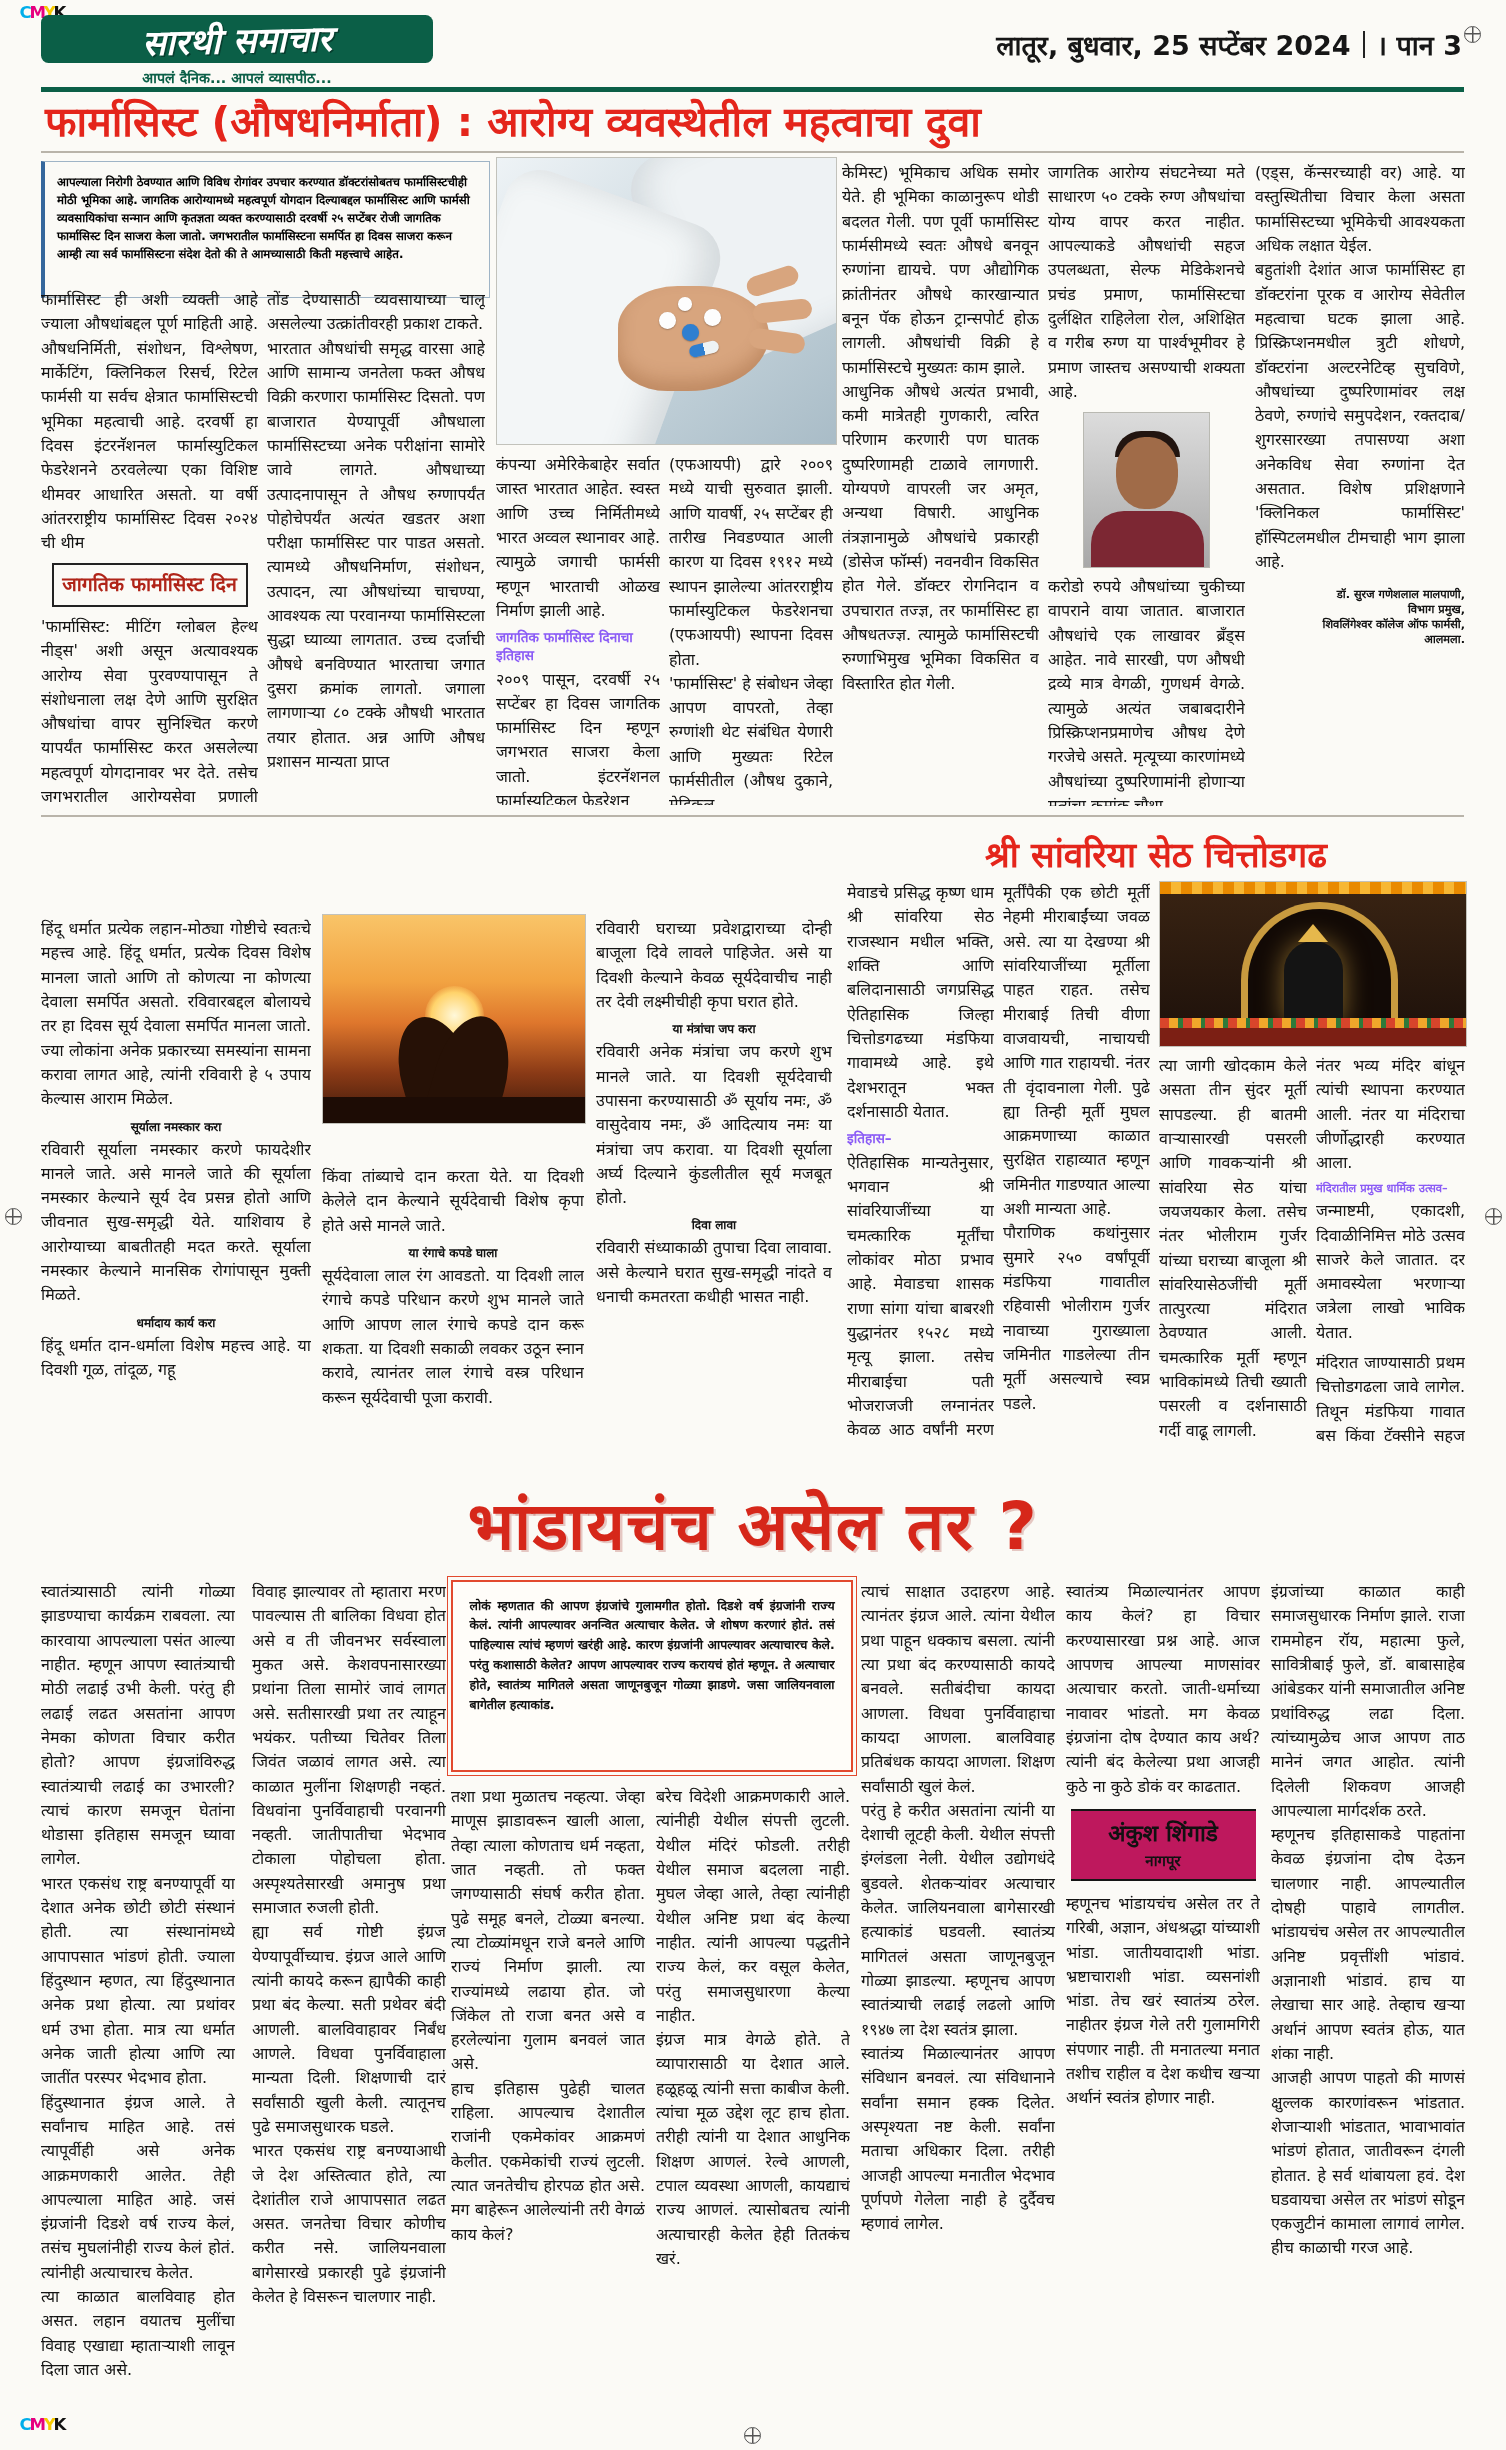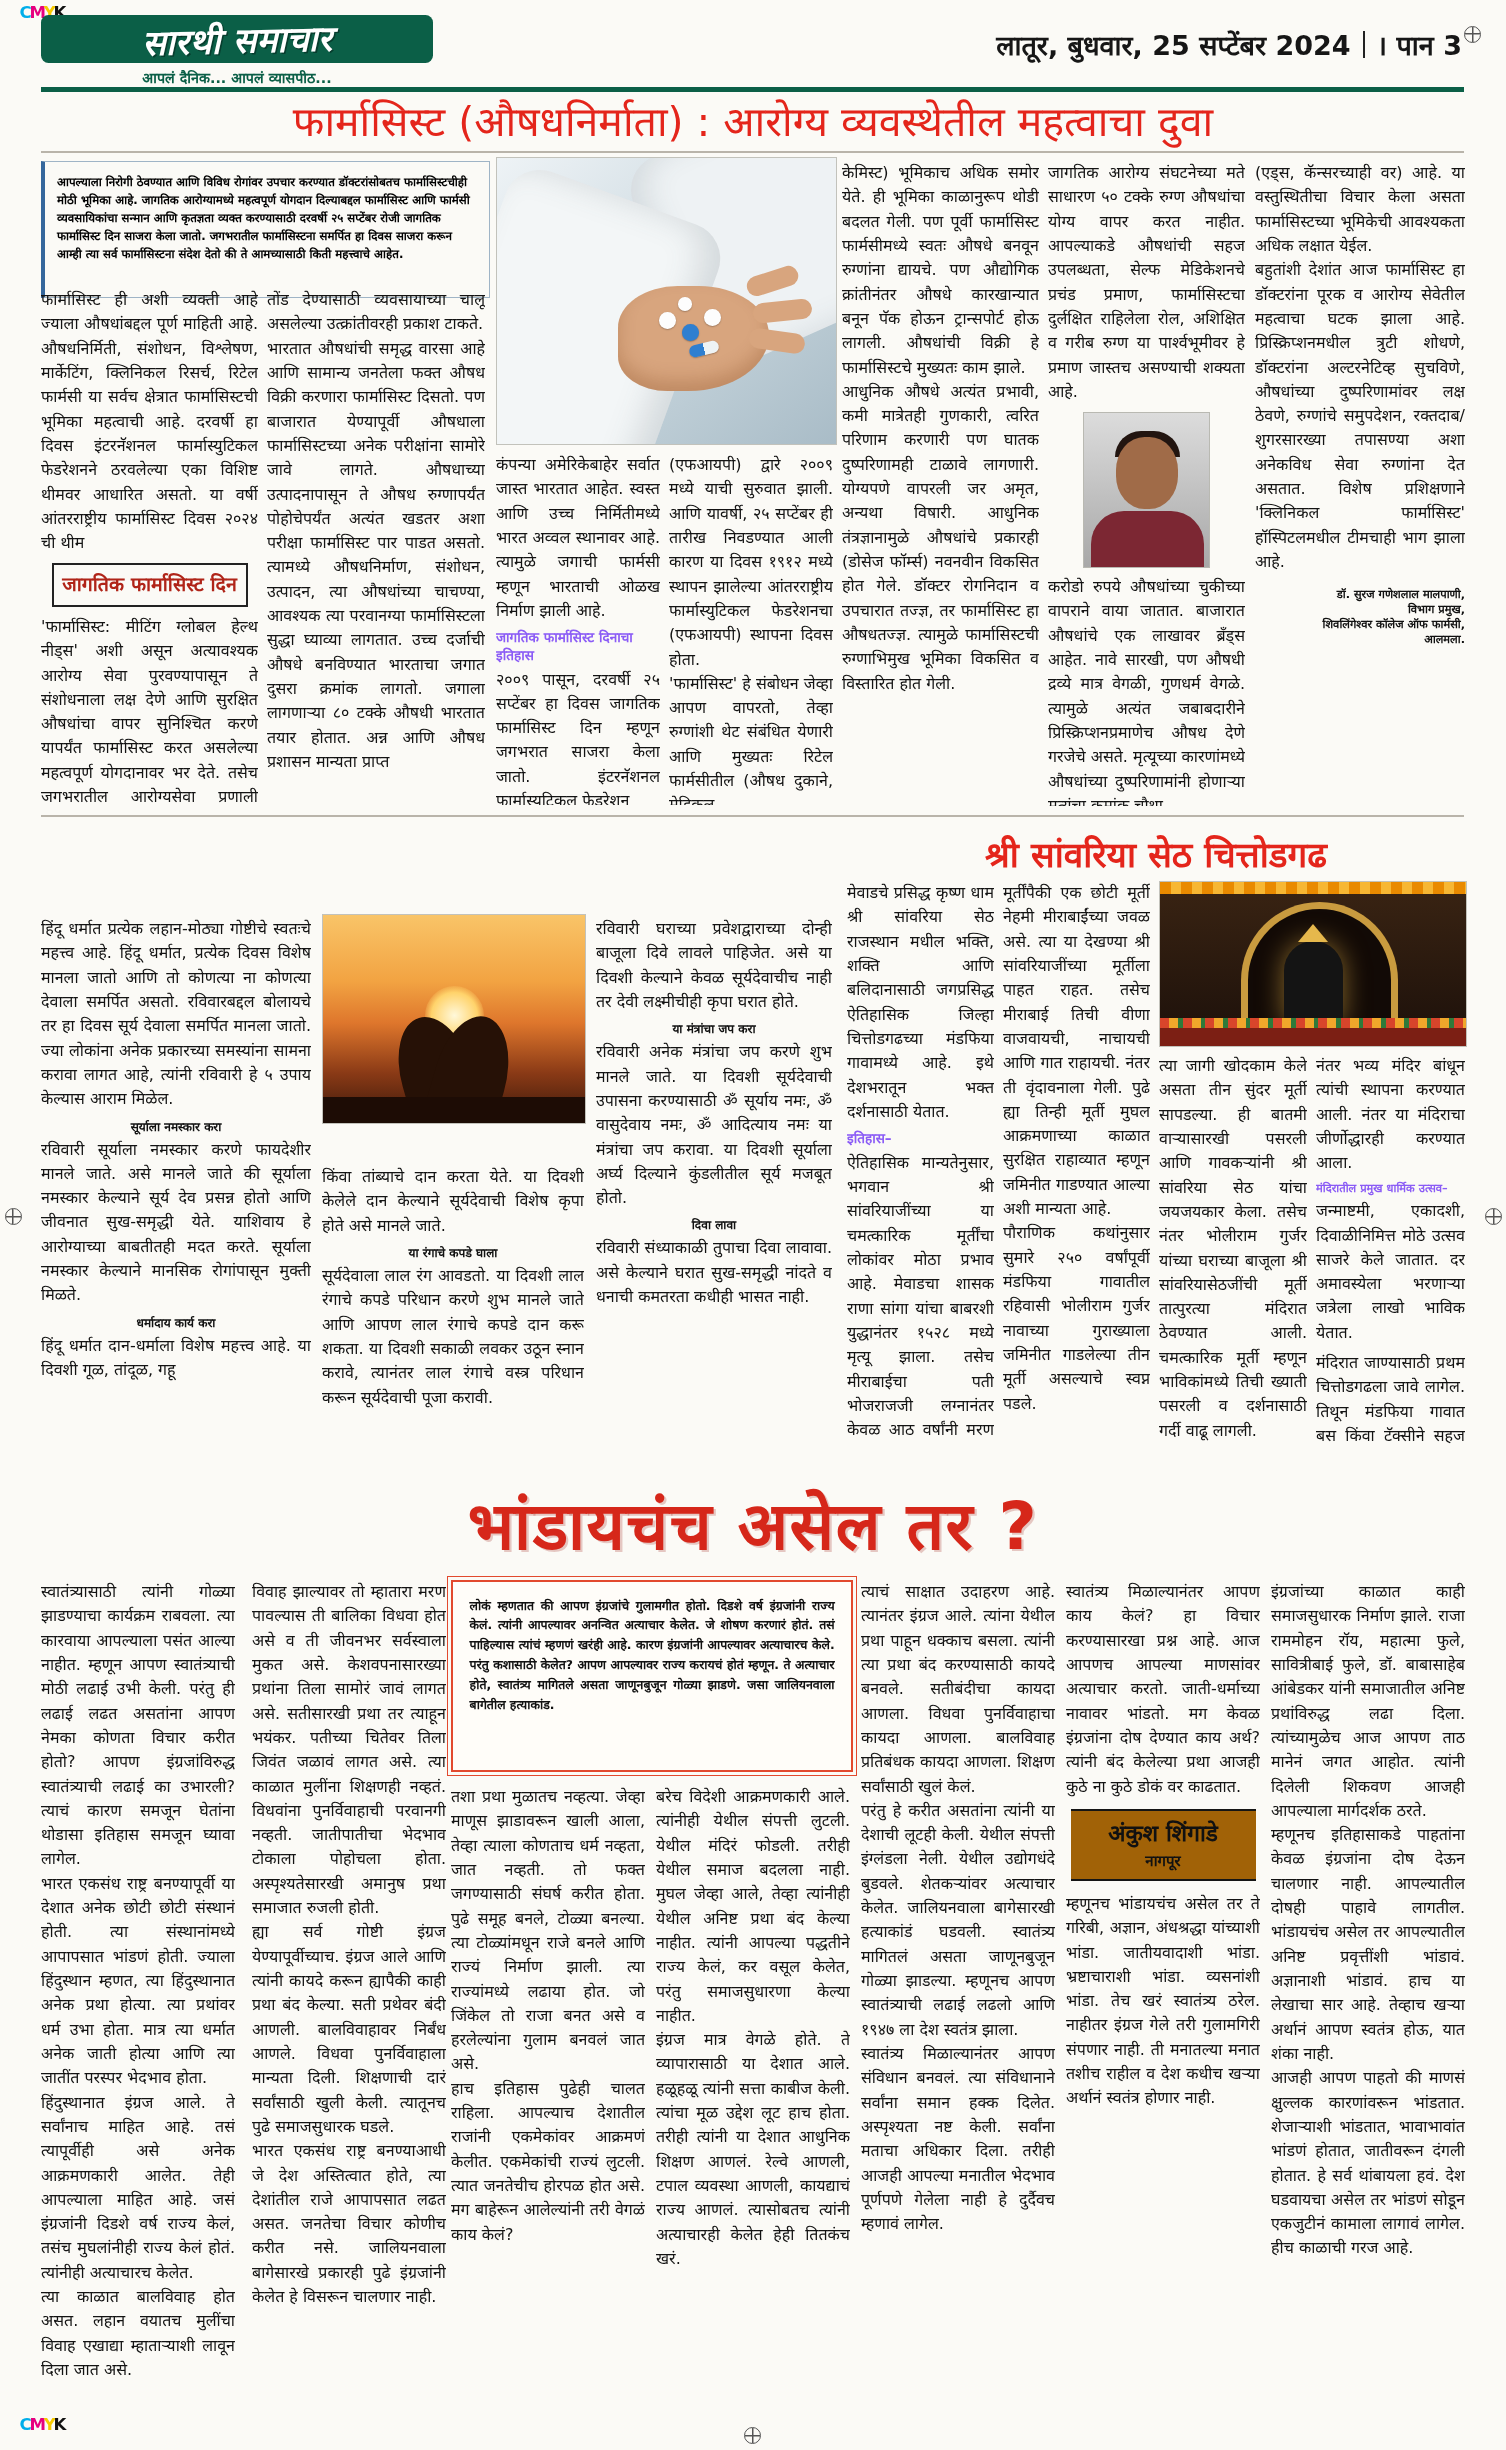--- a/index.html
+++ b/index.html
@@ -22,7 +22,7 @@
   .pageno{font-size:27px;font-weight:bold;color:#161616;}
   .green-rule{background:#0b5f47;}
   
-  .h1-main{font-size:41px;font-weight:normal;color:#e4251b;text-align:center;line-height:1.15;}
+  .h1-main{font-size:41px;font-weight:bold;color:#e4251b;text-align:left;line-height:1.15;}
   .h2-art2{font-size:30px;font-weight:bold;color:#58150a;line-height:1.3;}
   .h2-art3{font-size:35px;font-weight:bold;color:#e4251b;text-align:center;}
   .h2-art4{font-size:66px;font-weight:bold;color:#d6271a;text-align:center;letter-spacing:1.5px;

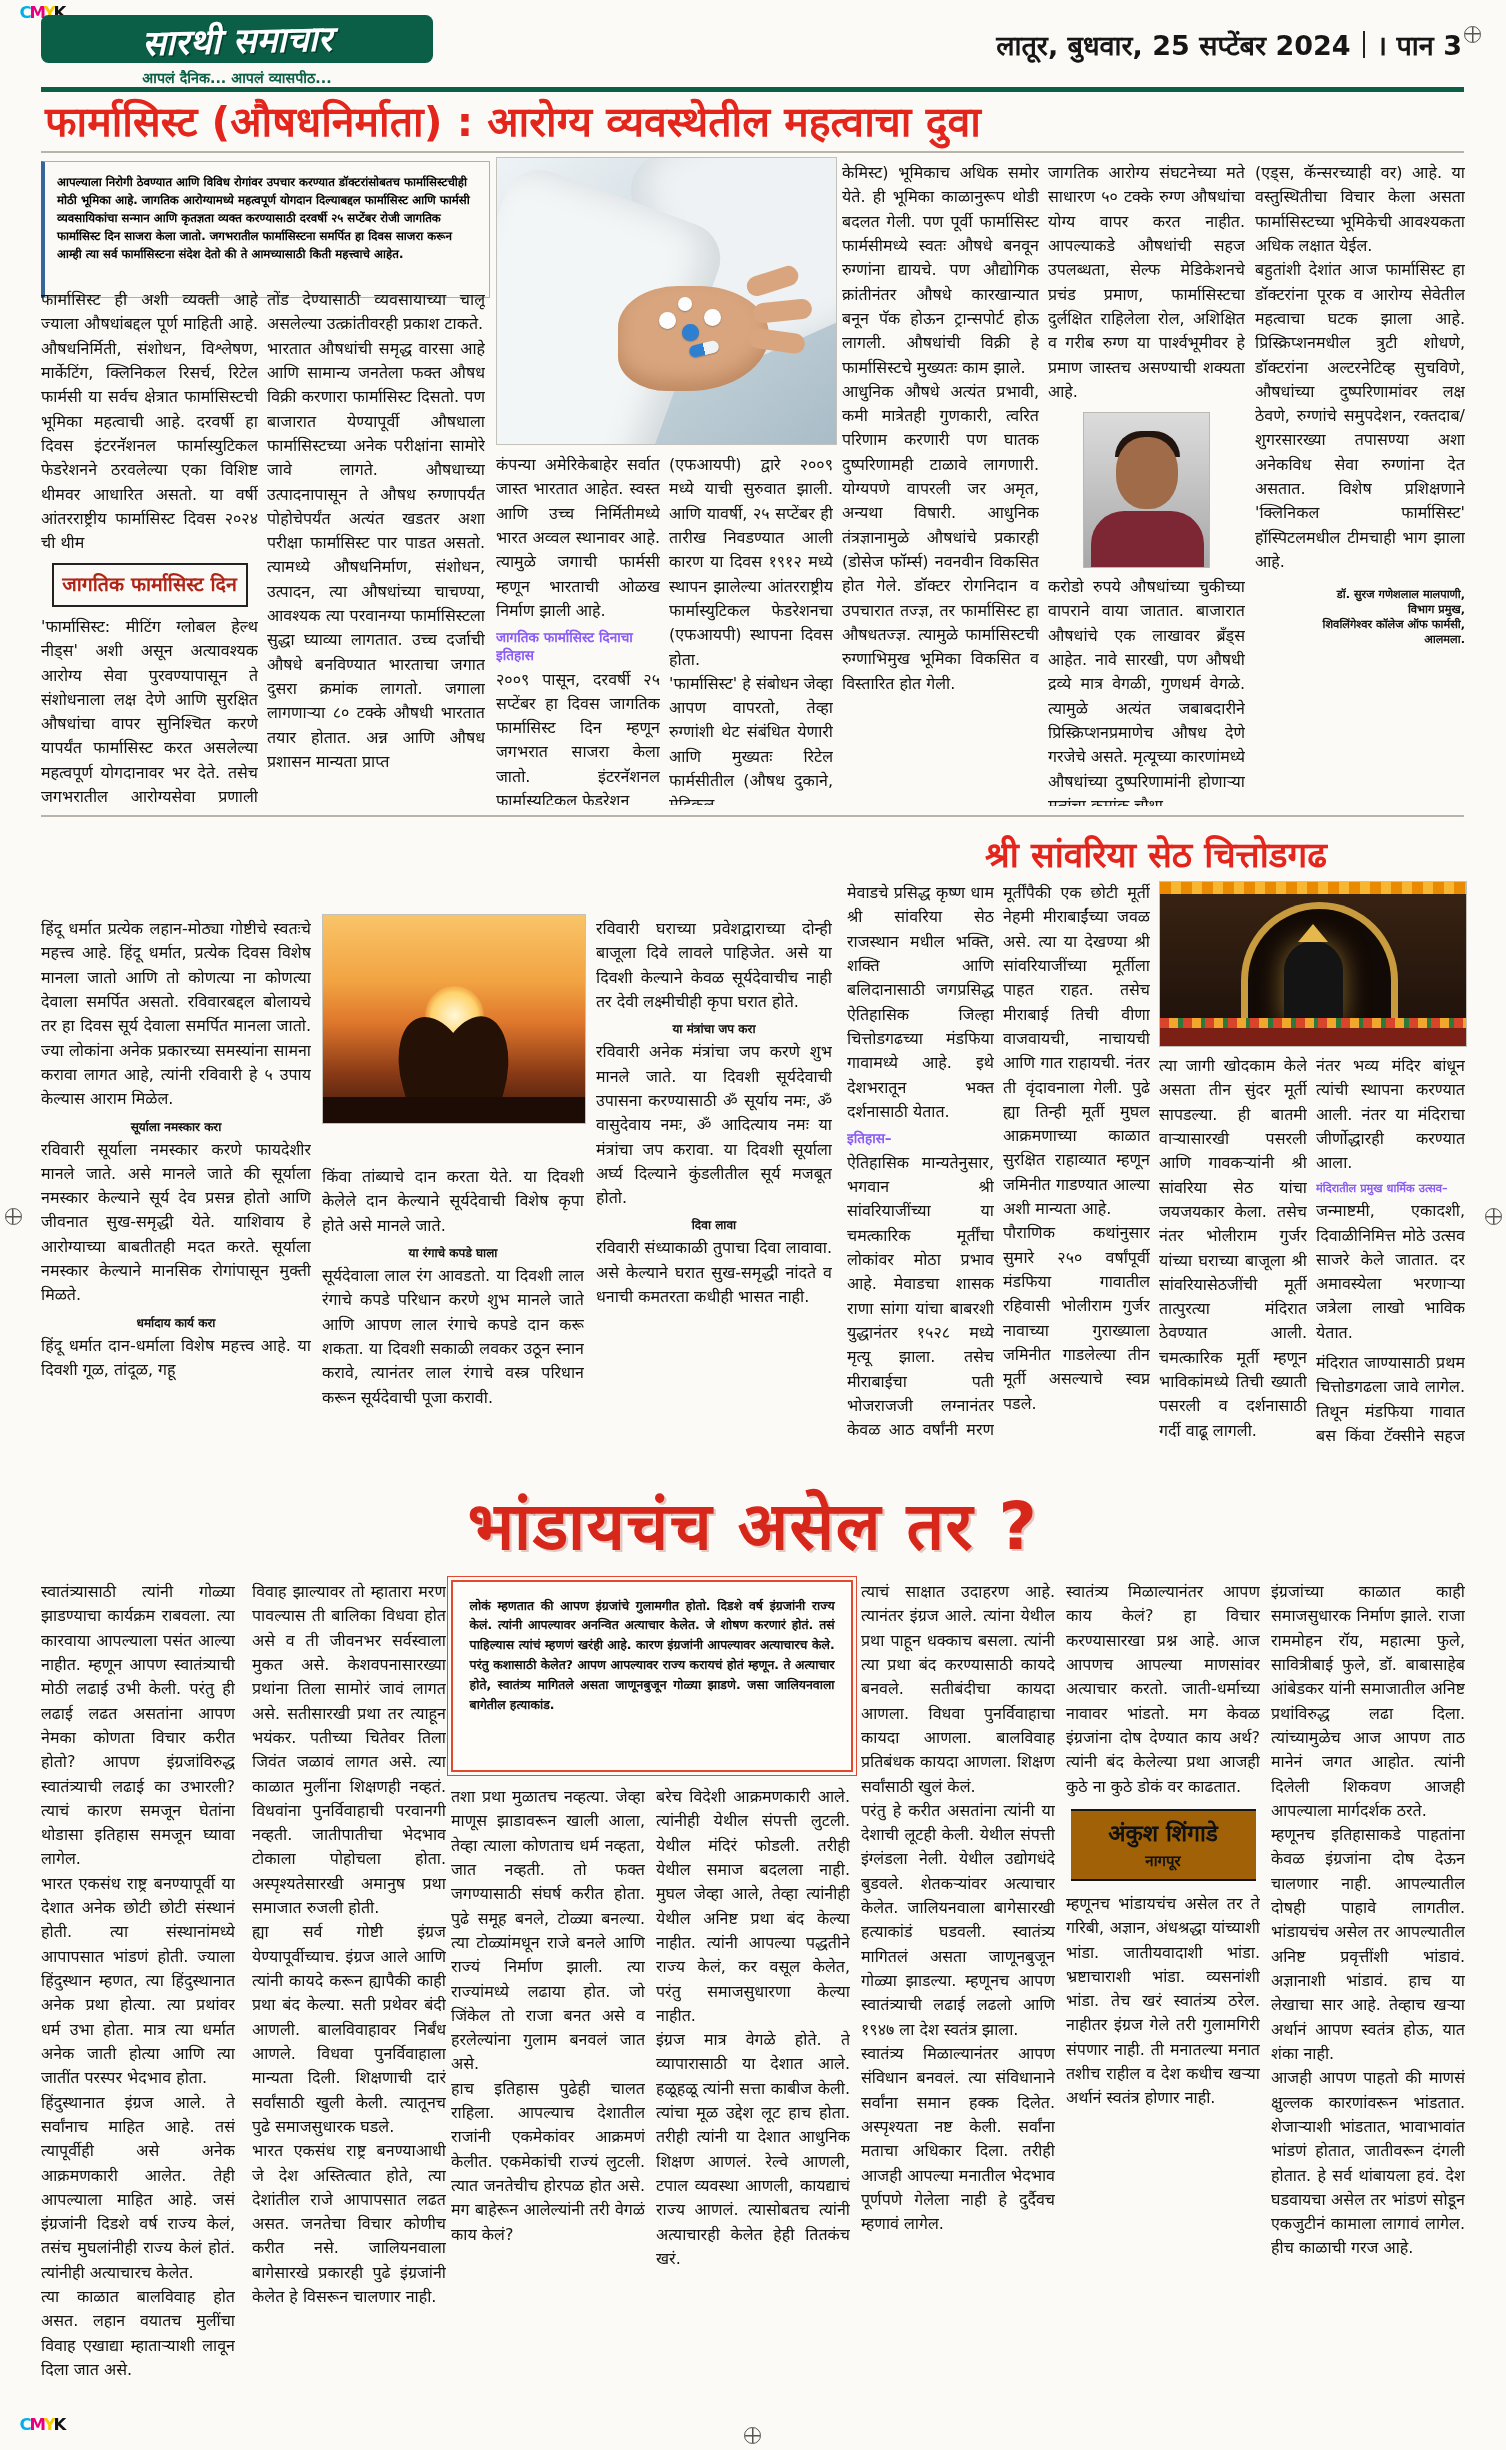--- a/index.html
+++ b/index.html
@@ -44,7 +44,7 @@
              padding:13.6px 16.6px;font-weight:bold;font-size:12.4px;line-height:1.6;
              text-align:justify;color:#111;overflow:hidden;background:#fffdf9;white-space:pre-line;}
   .author-box{border-top:2.3px solid #151515;border-bottom:2.3px solid #151515;margin:10.5px 4.5px;
-              padding:9px 3px;text-align:center;background:#a16207;}
+              padding:9px 3px;text-align:center;background:#be185d;}
   .author-name{font-size:22.6px;font-weight:bold;color:#111;line-height:1.2;}
   .author-city{font-size:15px;font-weight:bold;color:#111;margin-top:3px;}
   

